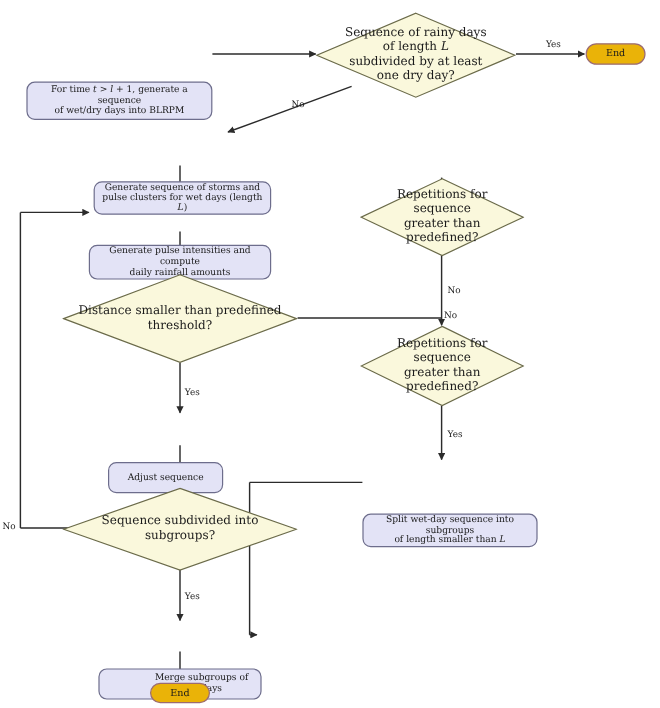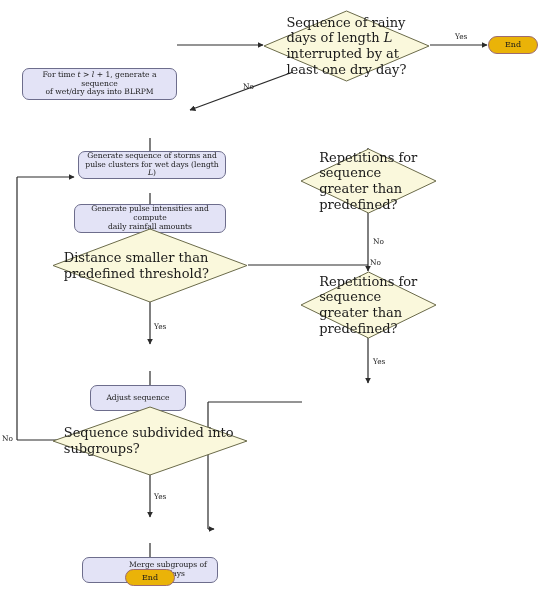--- a/index.html
+++ b/index.html
@@ -65,7 +65,8 @@
     display: flex;
     align-items: center;
     justify-content: center;
-    font-size: 13px;
+    text-align: center;
+    font-size: 10px;
     line-height: 1.2;
     color: #1a1a1a;
     padding: 0 14%;

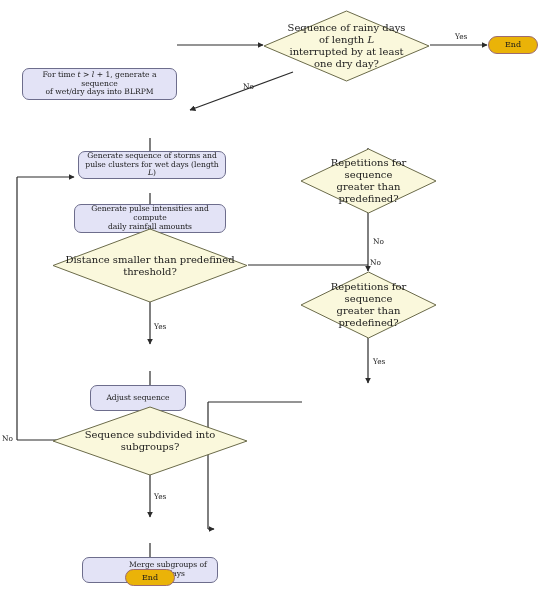--- a/index.html
+++ b/index.html
@@ -143,7 +143,7 @@
     <div class="decision-label">
       <div>
         <span>Sequence of rainy days of length <i>L</i></span><br>
-        <span>interrupted by at least one dry day?</span>
+        <span>subdivided by at least one dry day?</span>
       </div>
     </div>
   </div>

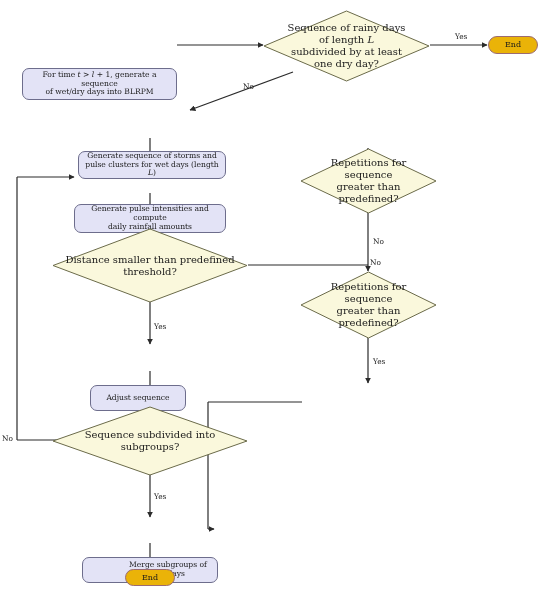--- a/index.html
+++ b/index.html
@@ -203,6 +203,12 @@
     <span>Adjust sequence</span>
   </div>
 
+  <div class="node process" style="left:302px; top:388px; width:146px; height:28px;">
+    <div>
+      <span>Split wet-day sequence into subgroups</span><br>
+      <span>of length smaller than <i>L</i></span>
+    </div>
+  </div>
 
   <div class="decision-wrap" style="left:52px; top:406px; width:196px; height:70px;">
     <svg width="196" height="70">

